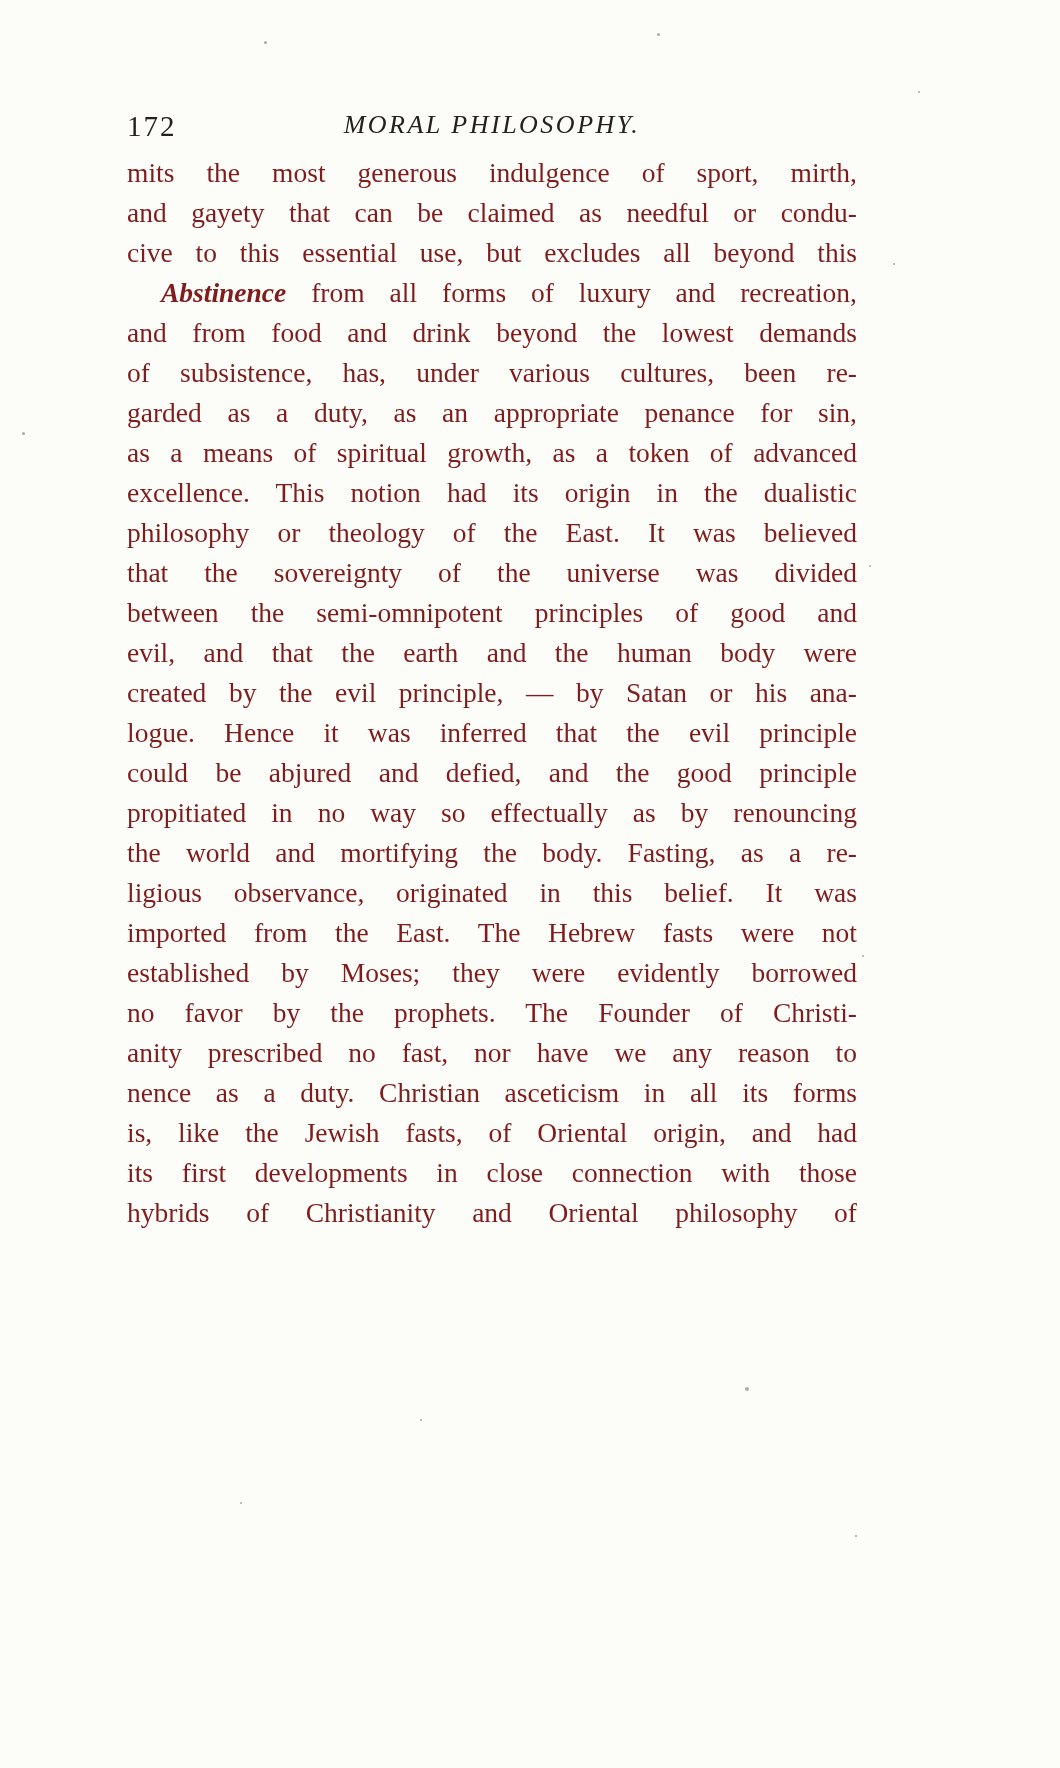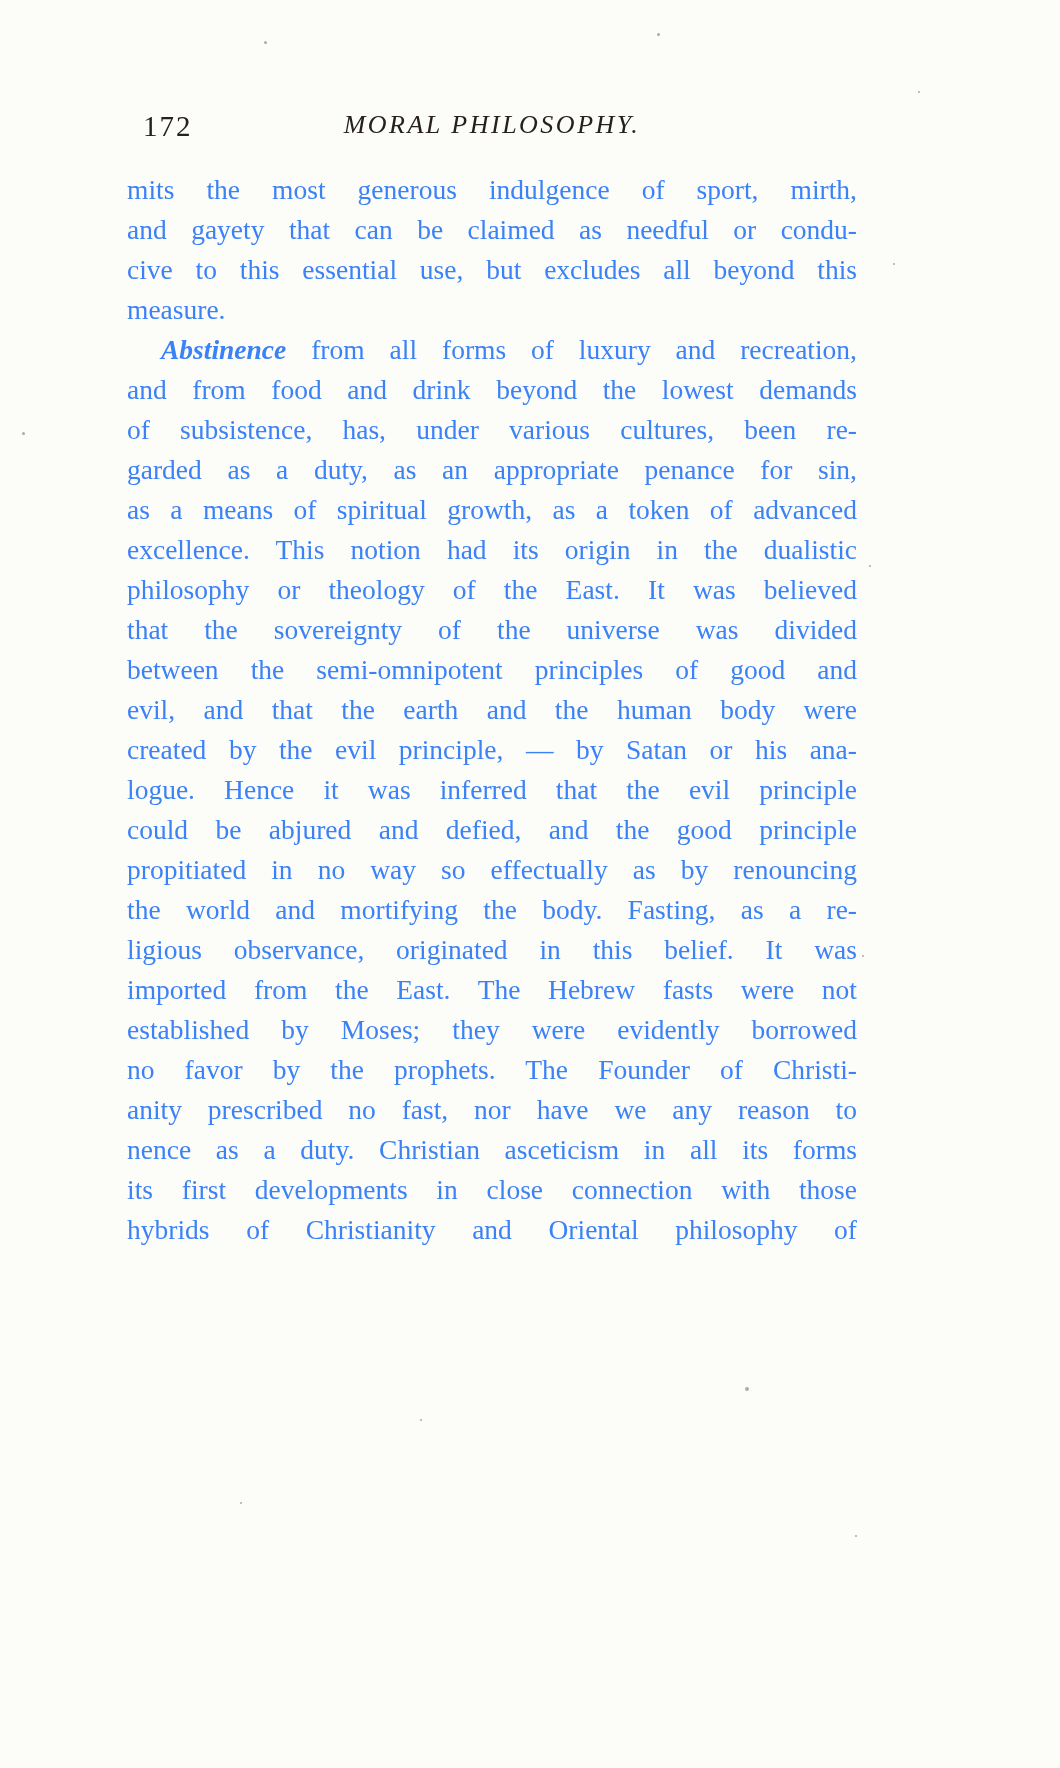--- a/index.html
+++ b/index.html
@@ -29,7 +29,7 @@
   }
   .page-number {
     position: absolute;
-    left: 16px;
+    left: 0;
     top: 0;
     font-size: 29px;
     letter-spacing: 2px;

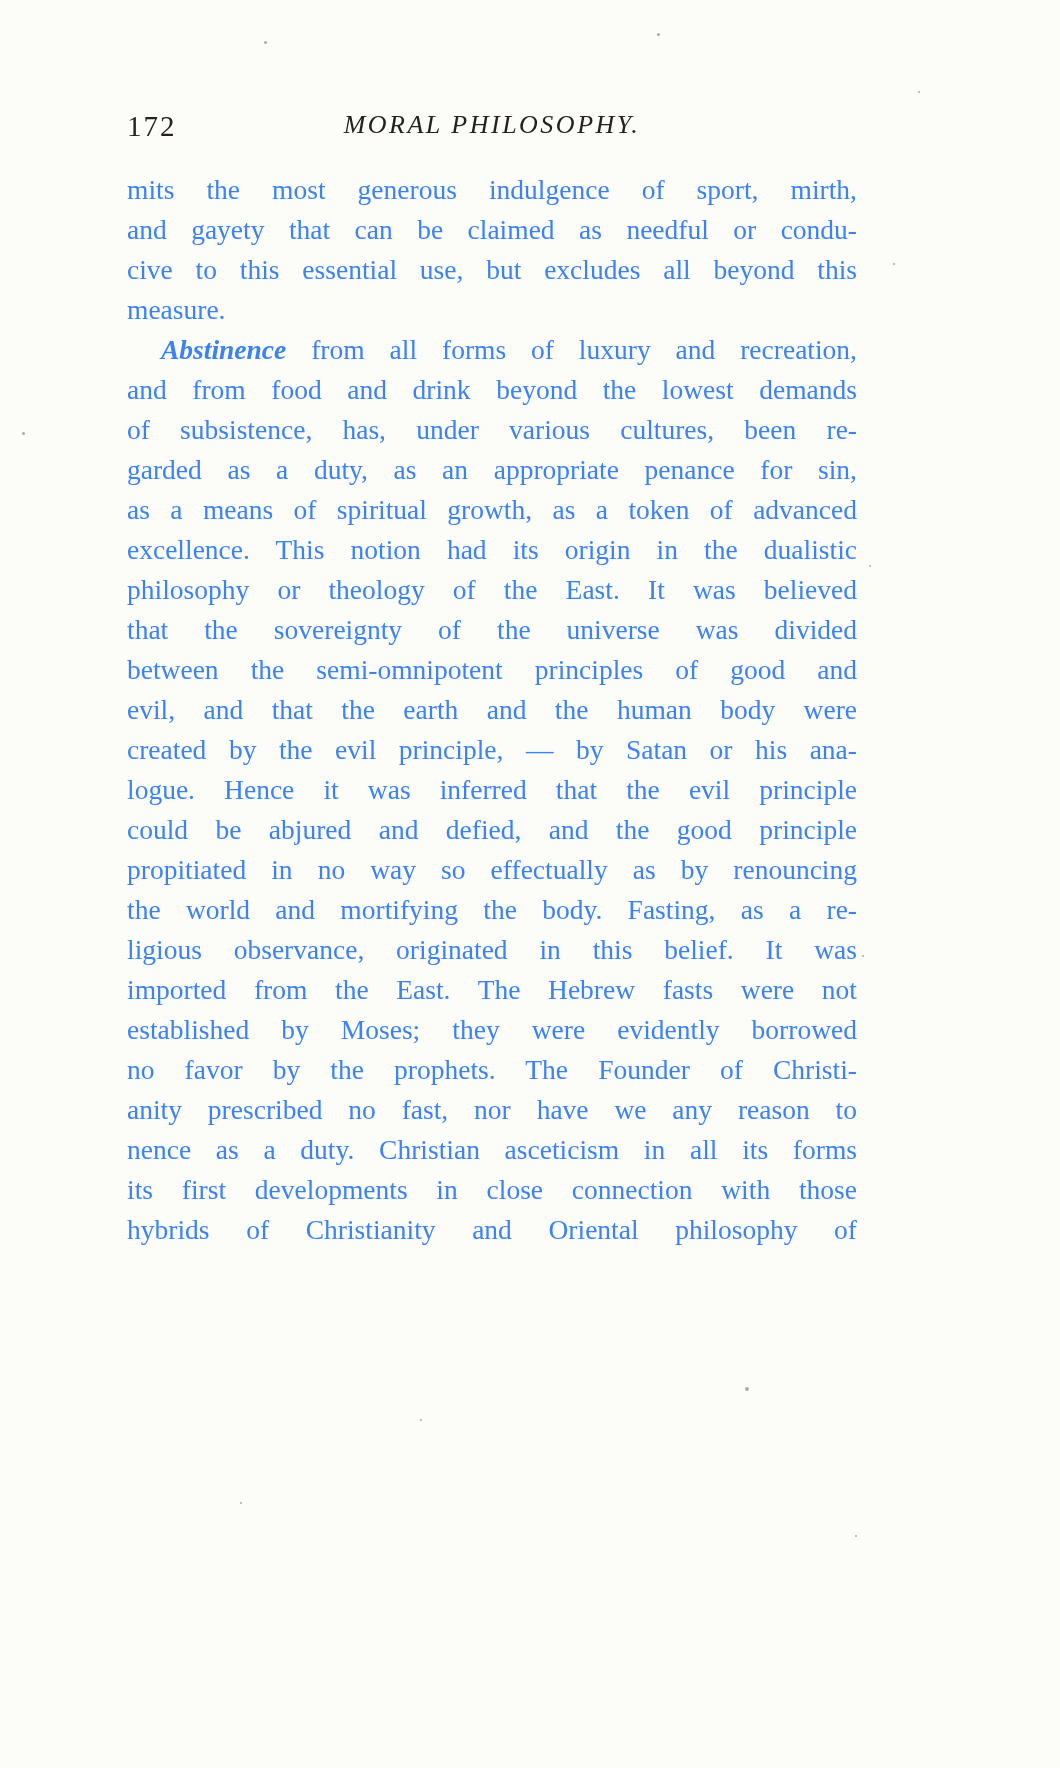--- a/index.html
+++ b/index.html
@@ -47,12 +47,12 @@
   
   .text-block {
     position: absolute;
-    top: 170px;
+    top: 153px;
     left: 127px;
     width: 730px;
     font-size: 27.5px;
     line-height: 40px;
-    color: #3b82f6;
+    color: #7f1d1d;
   }
 
   .line {

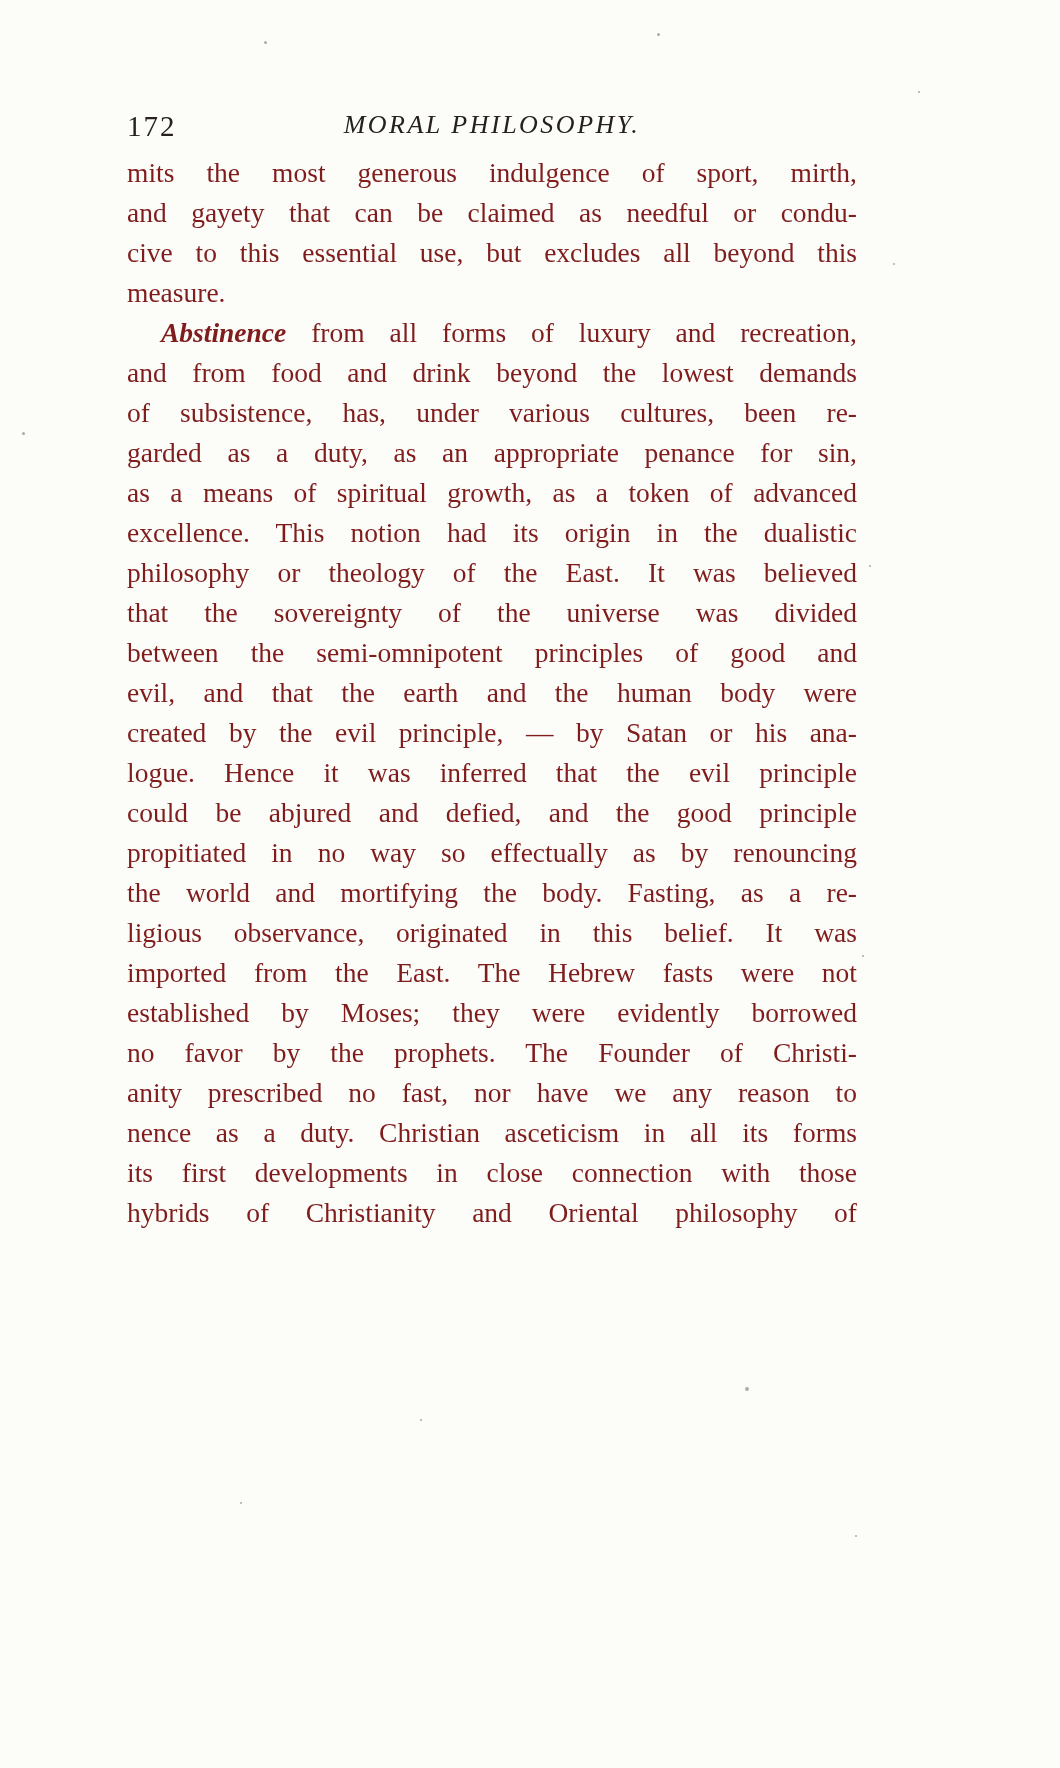--- a/index.html
+++ b/index.html
@@ -105,7 +105,6 @@
         <div class="line">mits the most generous indulgence of sport, mirth,</div>
         <div class="line">and gayety that can be claimed as needful or condu-</div>
         <div class="line">cive to this essential use, but excludes all beyond this</div>
-        <div class="line para-end">measure.</div>
       </div>
       <div class="paragraph">
         <div class="line indent"><span class="bold-lead">Abstinence</span> from all forms of luxury and recreation,</div>

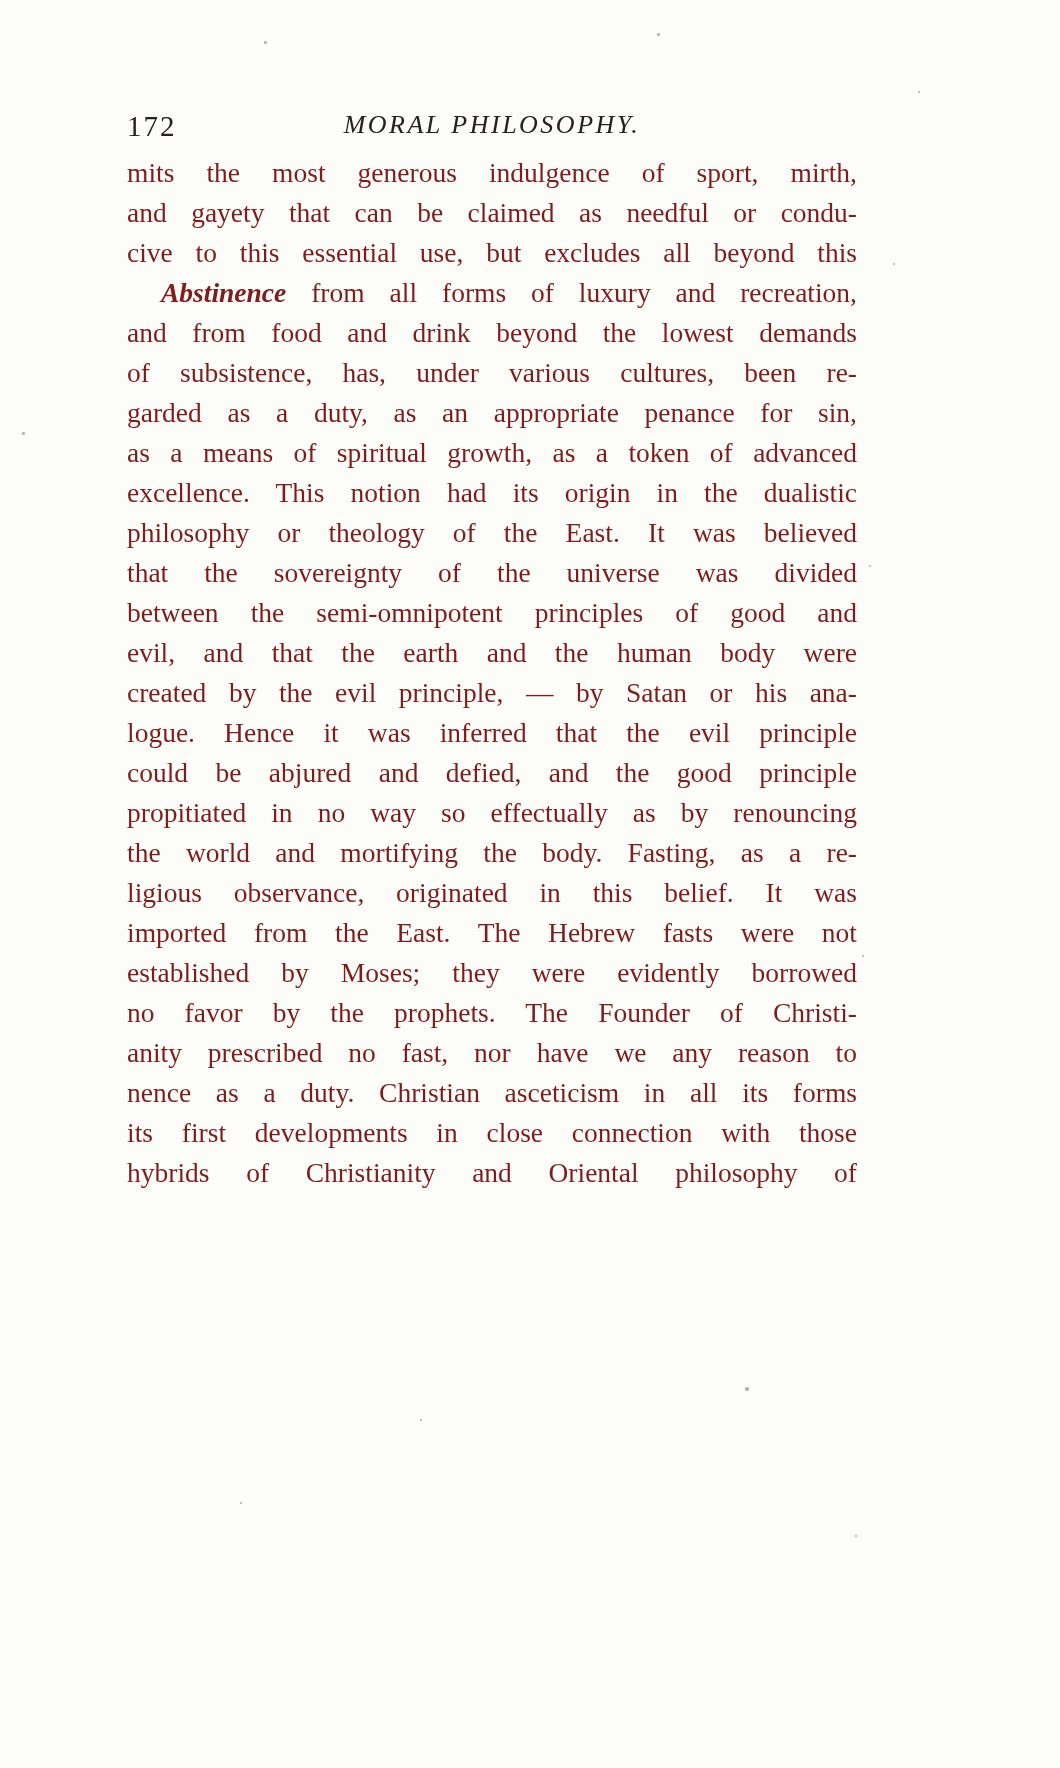--- a/index.html
+++ b/index.html
@@ -128,6 +128,7 @@
         <div class="line">no favor by the prophets. The Founder of Christi-</div>
         <div class="line">anity prescribed no fast, nor have we any reason to</div>
         <div class="line">nence as a duty. Christian asceticism in all its forms</div>
+        <div class="line">is, like the Jewish fasts, of Oriental origin, and had</div>
         <div class="line">its first developments in close connection with those</div>
         <div class="line">hybrids of Christianity and Oriental philosophy of</div>
       </div>

